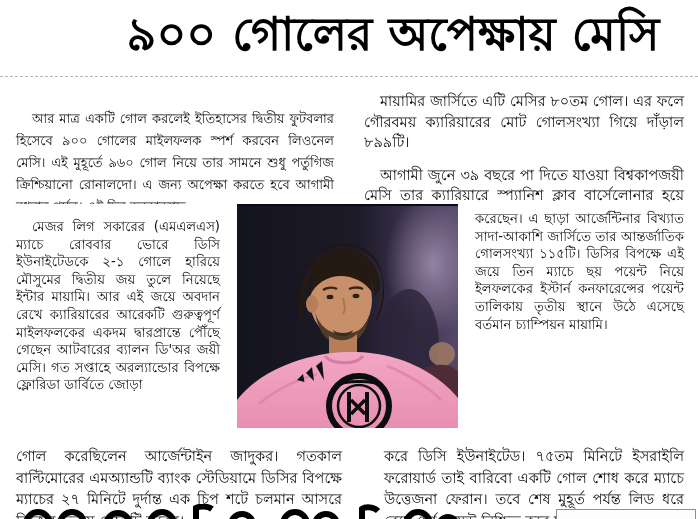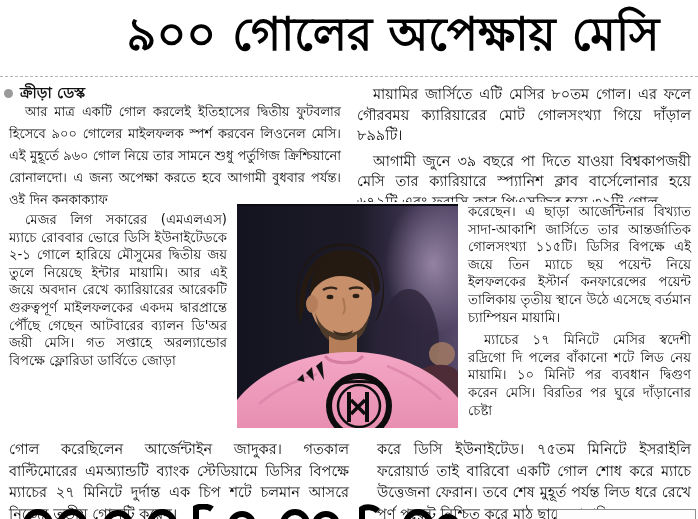--- a/index.html
+++ b/index.html
@@ -56,10 +56,6 @@
   <div class="headline">৯০০ গোলের অপেক্ষায় মেসি</div>
   <div class="head-rule"></div>
 
-  <div class="byline">
-    <span class="dot"></span>
-    <span>ক্রীড়া ডেস্ক</span>
-  </div>
 
   <div class="region fsA" style="left:4px;top:96px;width:342px;height:108px;">
     <p class="ind">আর মাত্র একটি গোল করলেই ইতিহাসের দ্বিতীয় ফুটবলার হিসেবে ৯০০ গোলের মাইলফলক স্পর্শ করবেন লিওনেল মেসি। এই মুহূর্তে ৯৬০ গোল নিয়ে তার সামনে শুধু পর্তুগিজ ক্রিশ্চিয়ানো রোনালদো। এ জন্য অপেক্ষা করতে হবে আগামী বুধবার পর্যন্ত। ওই দিন কনকাক্যাফ</p>

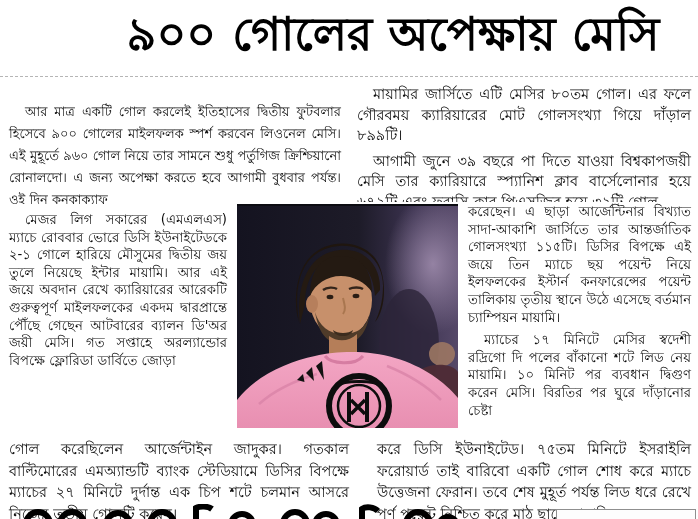--- a/index.html
+++ b/index.html
@@ -29,7 +29,7 @@
   .region{
     position:absolute;text-align:justify;color:#0c0c0c;overflow:hidden;
   }
-  .region p{margin:5px;padding:0;}
+  .region p{margin:12px;padding:0;}
   .region p.ind{text-indent:16px;}
   .fsA{font-size:13px;line-height:22px;}
   .fsD{font-size:14.5px;line-height:20.5px;}

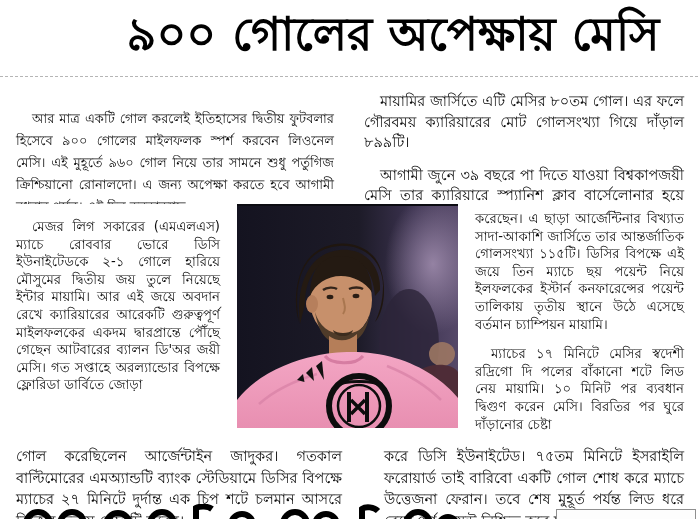--- a/index.html
+++ b/index.html
@@ -76,7 +76,6 @@
 
   <div class="region fsN" style="left:463px;top:198px;width:233px;height:234px;">
     <p>করেছেন। এ ছাড়া আর্জেন্টিনার বিখ্যাত সাদা-আকাশি জার্সিতে তার আন্তর্জাতিক গোলসংখ্যা ১১৫টি। ডিসির বিপক্ষে এই জয়ে তিন ম্যাচে ছয় পয়েন্ট নিয়ে ইলফলকের ইস্টার্ন কনফারেন্সের পয়েন্ট তালিকায় তৃতীয় স্থানে উঠে এসেছে বর্তমান চ্যাম্পিয়ন মায়ামি।</p>
-    <p class="ind">ম্যাচের ১৭ মিনিটে মেসির স্বদেশী রদ্রিগো দি পলের বাঁকানো শটে লিড নেয় মায়ামি। ১০ মিনিট পর ব্যবধান দ্বিগুণ করেন মেসি। বিরতির পর ঘুরে দাঁড়ানোর চেষ্টা</p>
   </div>
 
   <div class="region fsB" style="left:372px;top:434px;width:324px;height:86px;">

